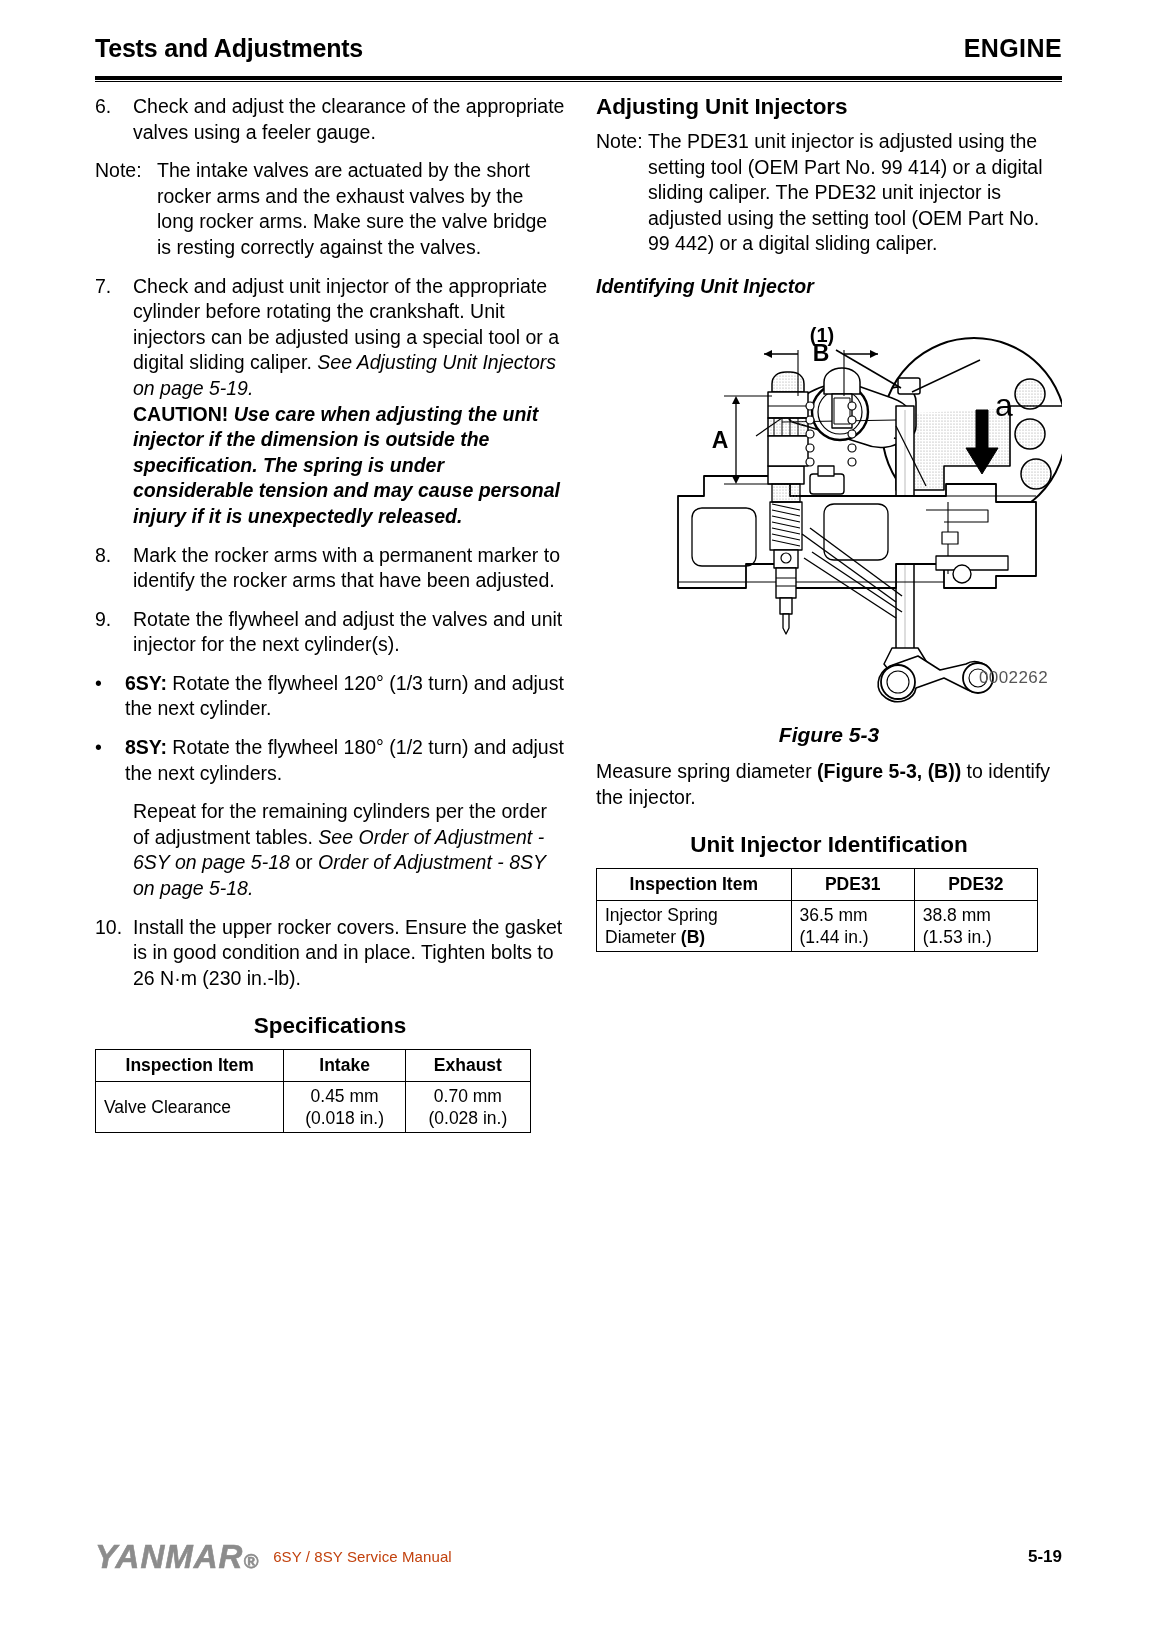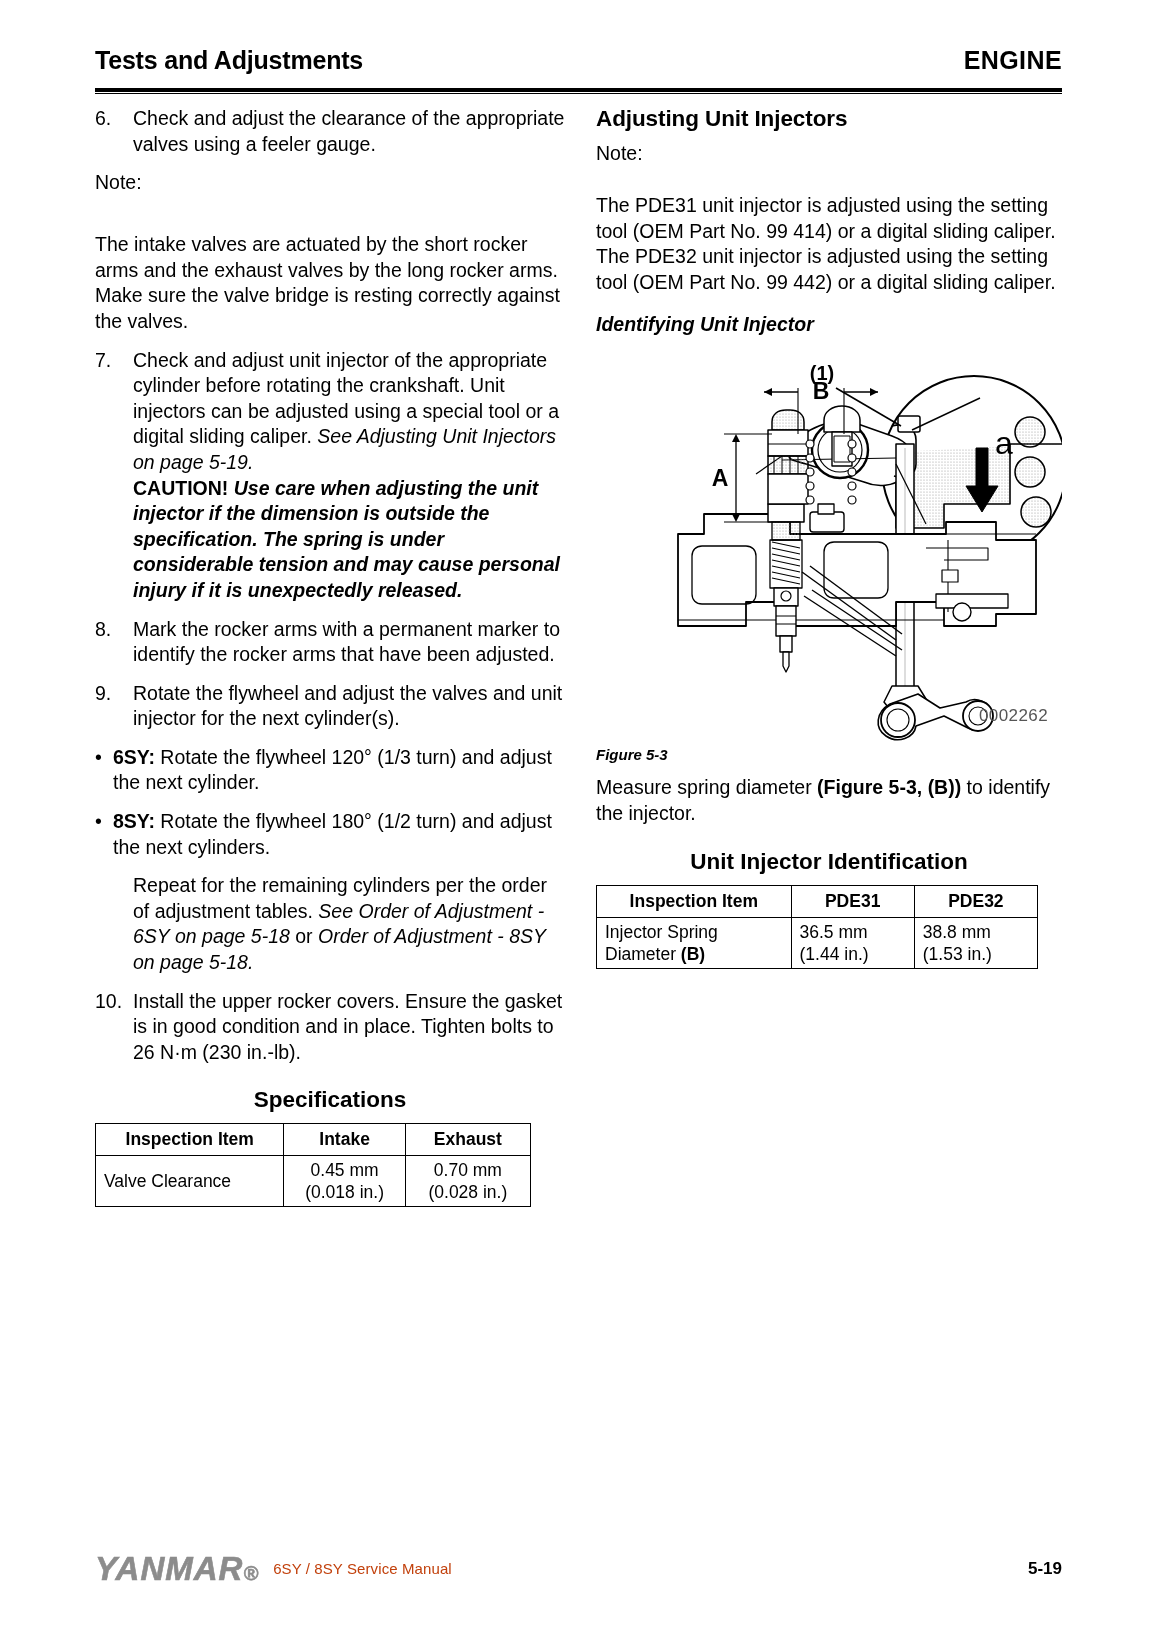--- a/index.html
+++ b/index.html
@@ -18,7 +18,7 @@
 
   .page {
     position: absolute;
-    left: 0; top: 12px;
+    left: 0; top: 0;
     width: 1157px;
     height: 1156px;
   }

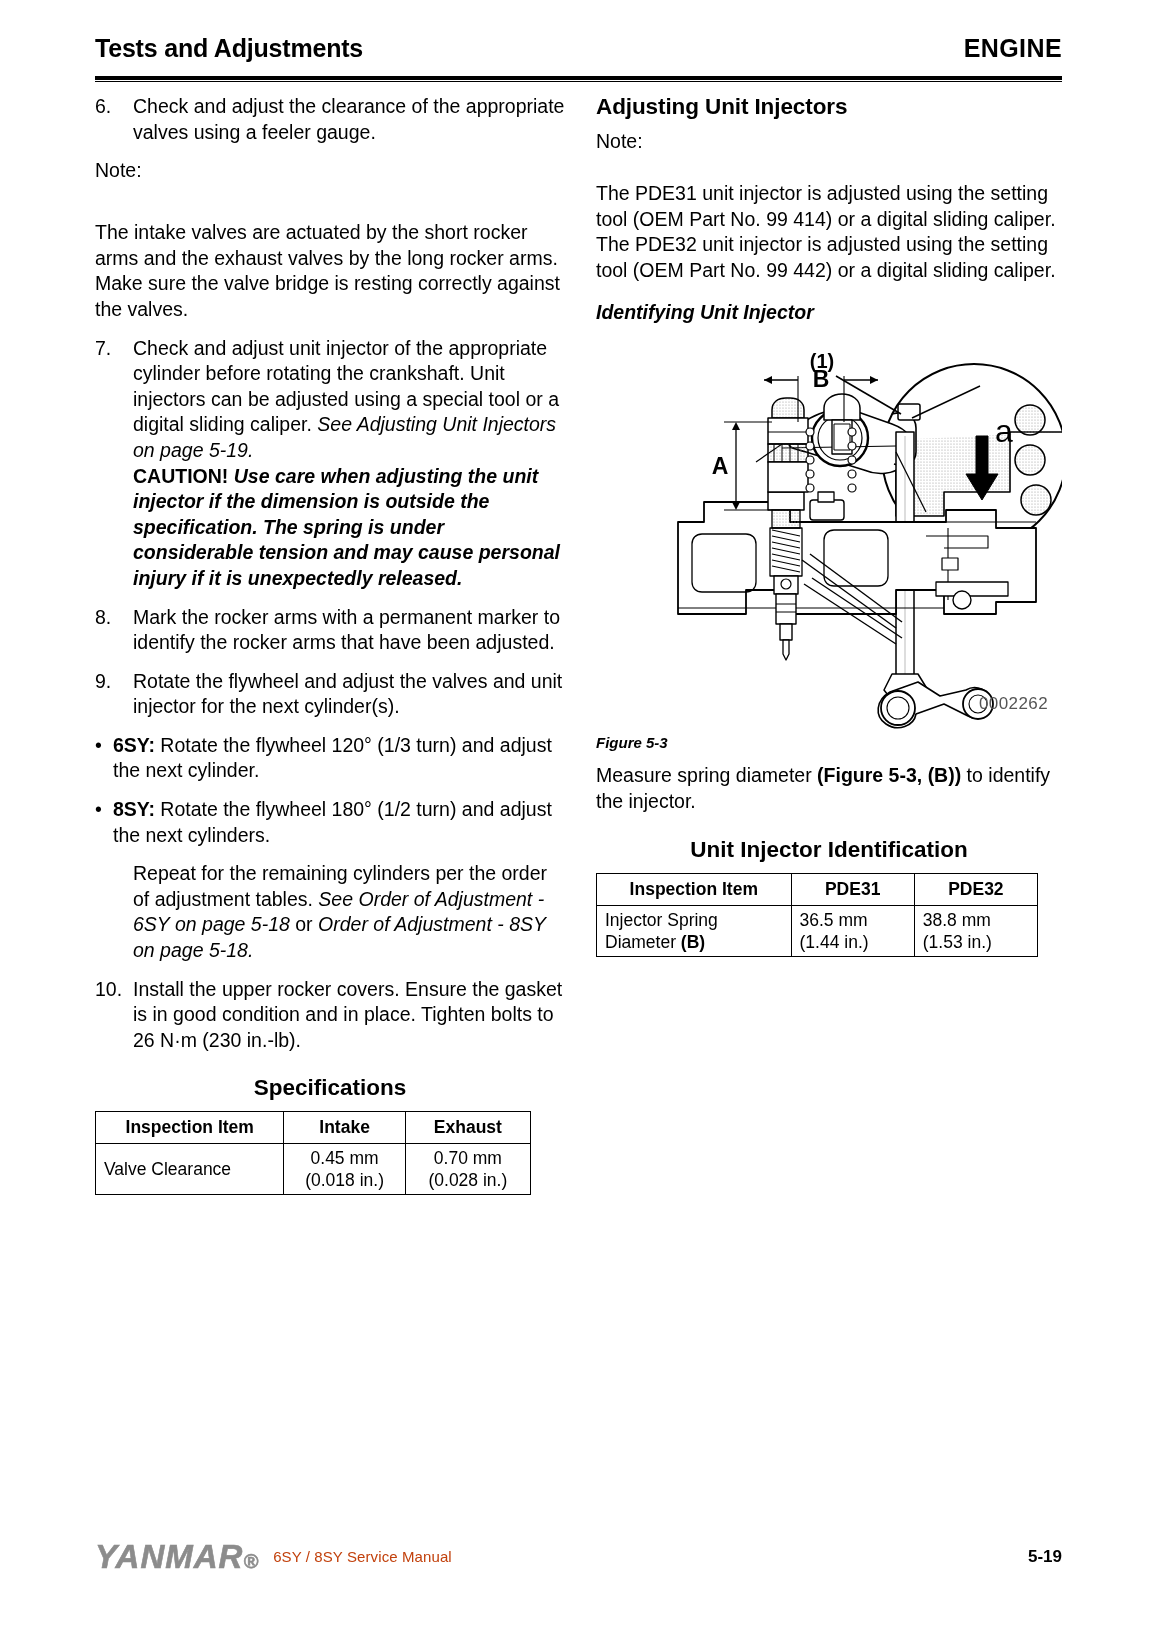--- a/index.html
+++ b/index.html
@@ -101,7 +101,6 @@
     font-size: 19.5px;
     line-height: 25.6px;
     margin-bottom: 13px;
-    flex-direction: column;
   }
   .note-item .note-lbl {
     width: 62px;

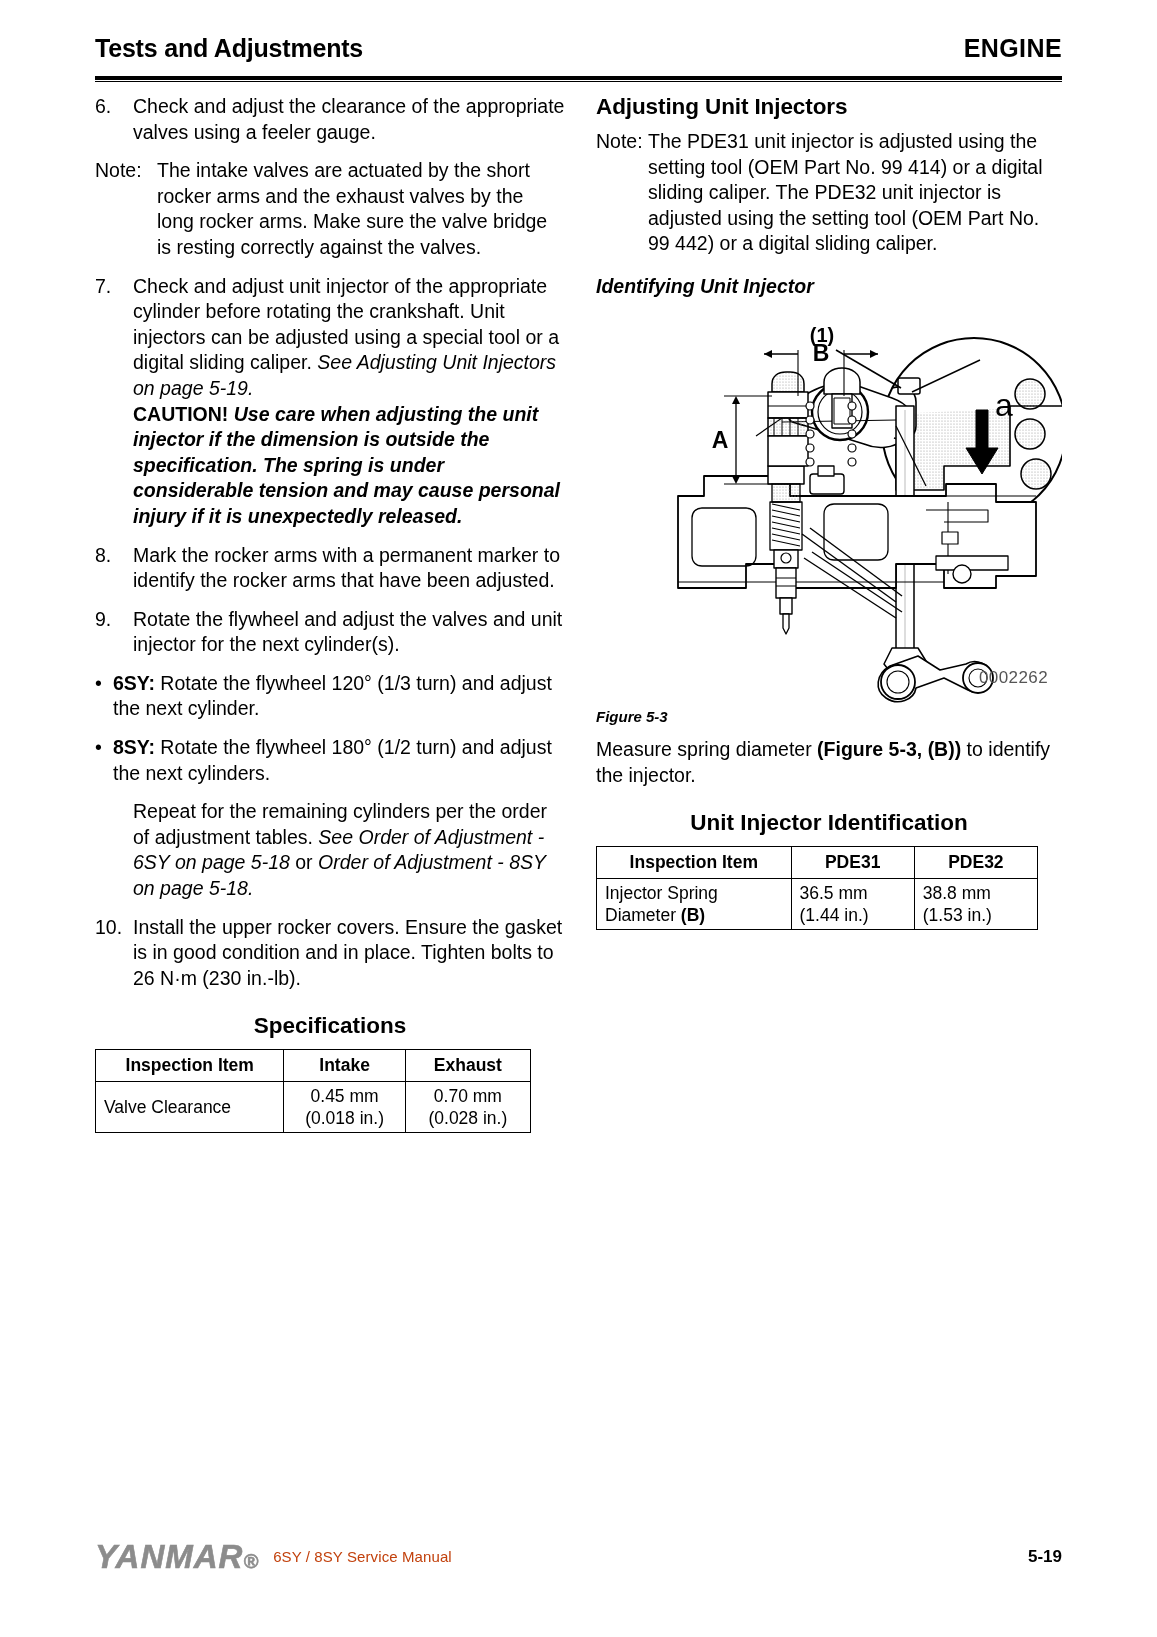--- a/index.html
+++ b/index.html
@@ -124,7 +124,7 @@
     flex: 0 0 18px;
     text-align: left;
   }
-  .bullet-item .body { flex: 1 1 auto; }
+  .bullet-item .body { flex: 1 1 auto; margin-left: 12px; }
 
   .indent-para {
     margin-left: 38px;

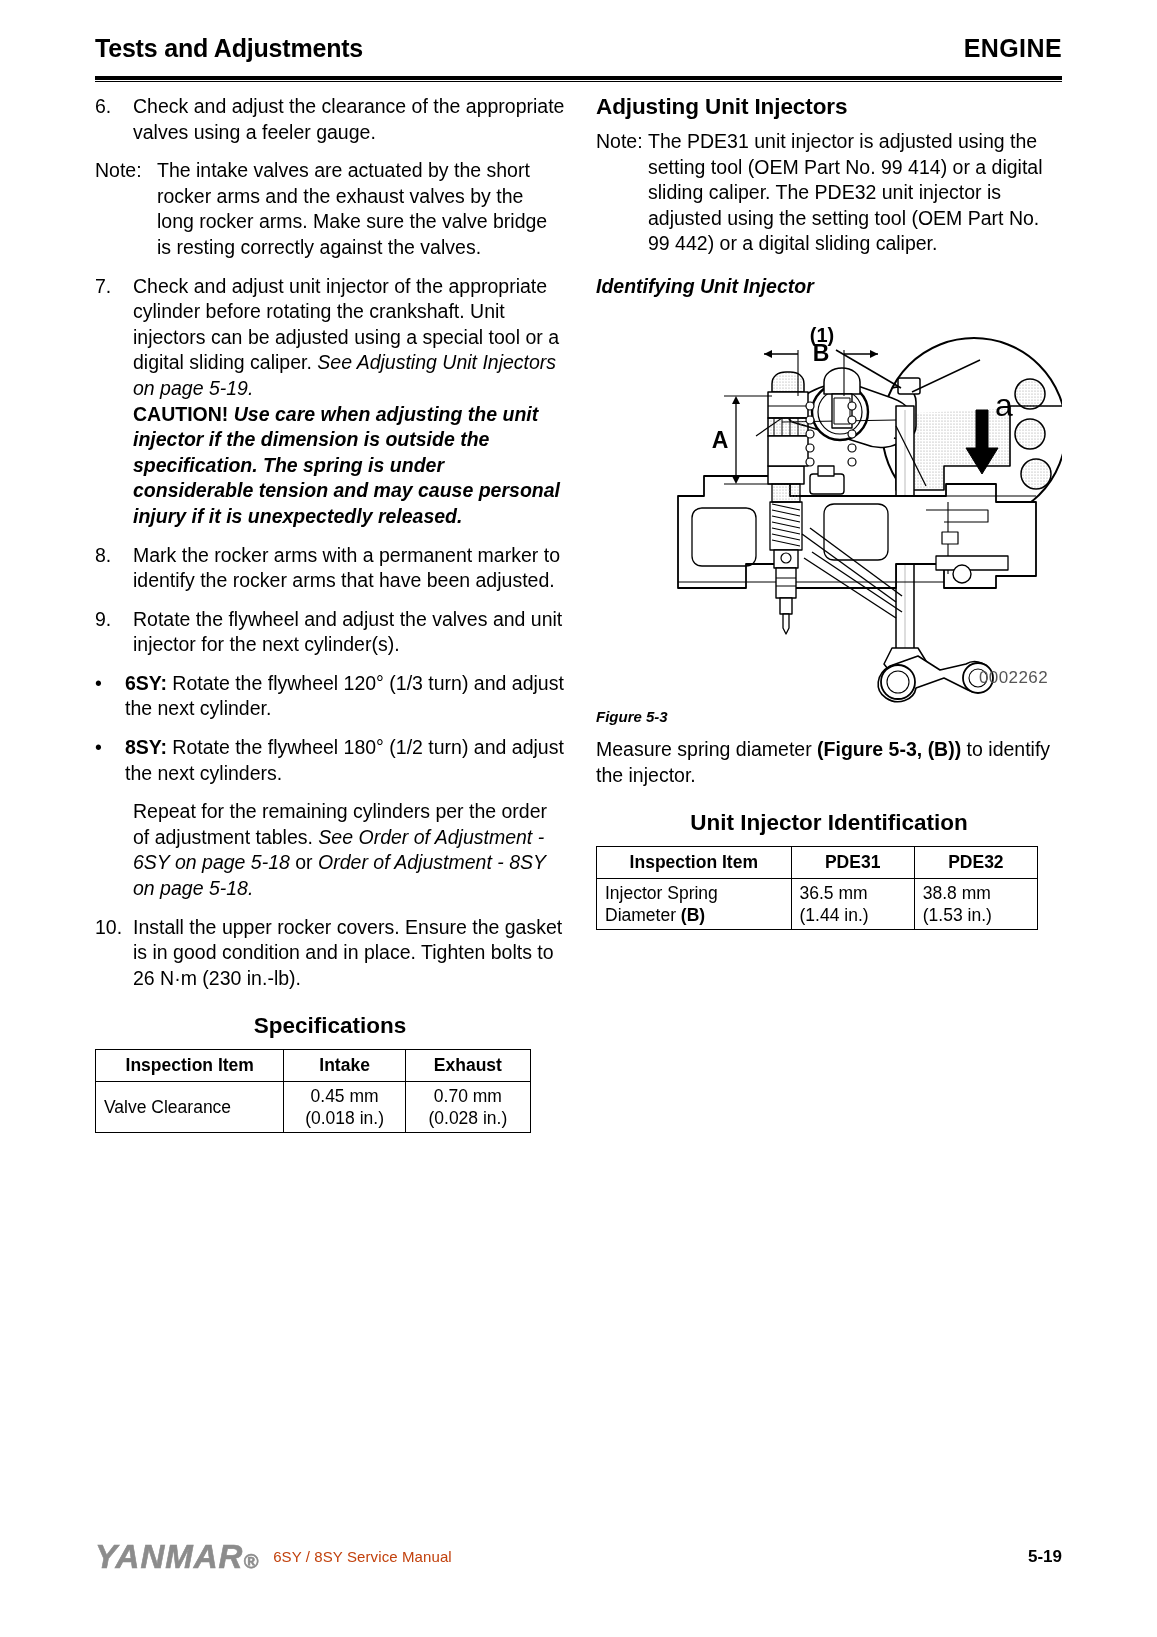--- a/index.html
+++ b/index.html
@@ -215,11 +215,11 @@
     letter-spacing: 0.4px;
   }
   .fig-caption {
-    text-align: left;
-    font-size: 15px;
+    text-align: center;
+    font-size: 21px;
     font-weight: bold;
     font-style: italic;
-    margin-top: 2px;
+    margin-top: 17px;
     margin-bottom: 12px;
   }
 

